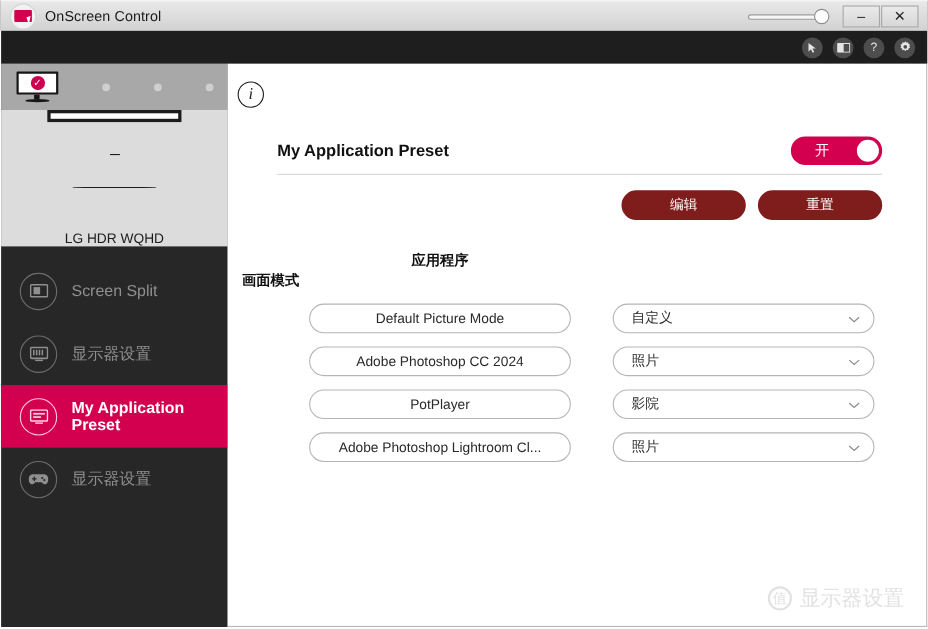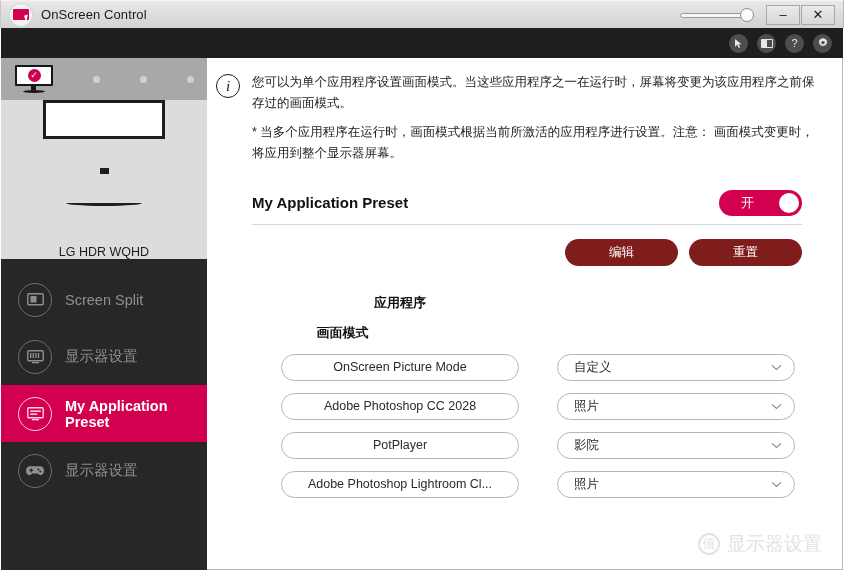--- a/index.html
+++ b/index.html
@@ -363,10 +363,6 @@
 
     <div class="info-block">
       <div class="info-icon">i</div>
-      <div class="info-text">
-        <p>您可以为单个应用程序设置画面模式。当这些应用程序之一在运行时，屏幕将变更为该应用程序之前保存过的画面模式。</p>
-        <p class="note">* 当多个应用程序在运行时，画面模式根据当前所激活的应用程序进行设置。注意： 画面模式变更时，将应用到整个显示器屏幕。</p>
-      </div>
     </div>
 
     <div class="preset-head">

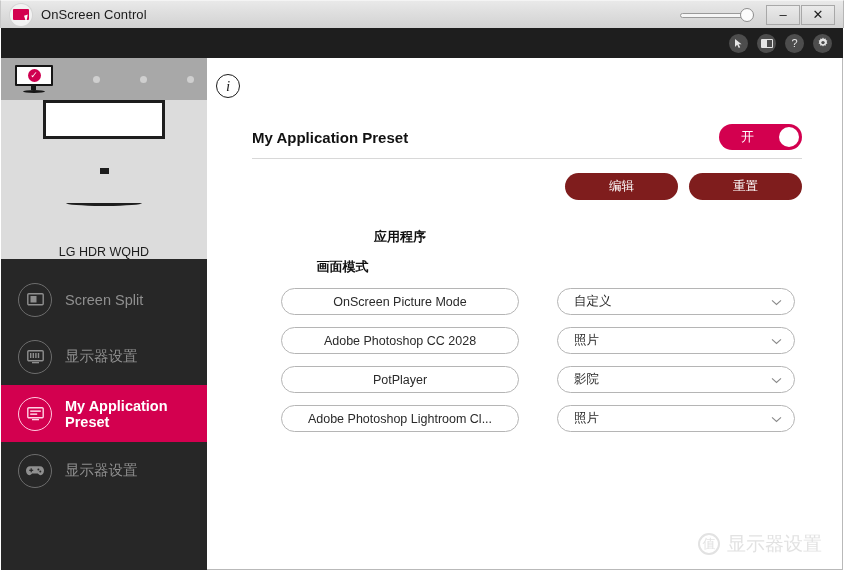--- a/index.html
+++ b/index.html
@@ -124,7 +124,7 @@
   }
 
   .mon-preview {
-    height: 159px; background: #dcdcdc;
+    height: 124px; background: #dcdcdc;
     display: flex; flex-direction: column; align-items: center; justify-content: center; gap: 29px;
   }
   .mp-screen {

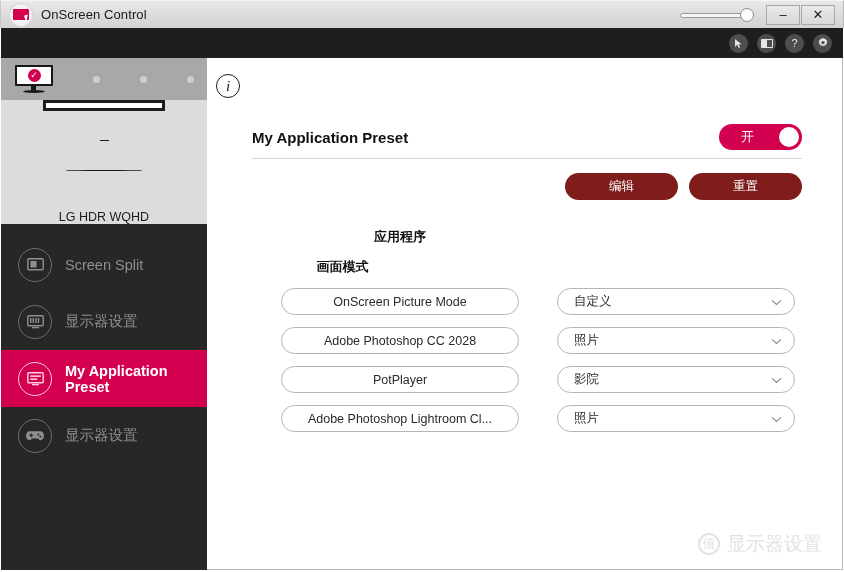--- a/index.html
+++ b/index.html
@@ -213,7 +213,7 @@
     margin-top: 28px; display: flex; font-size: 13px; font-weight: bold; color: #111; flex-direction: column;
   }
   .th-app { width: 300px; text-align: center; margin-left: 43px; }
-  .th-mode { width: 245px; text-align: center; margin-left: 13px; margin-top: 12px; }
+  .th-mode { width: 245px; text-align: left; margin-left: 13px; }
 
   .rows { margin-top: 12px; }
   .row {

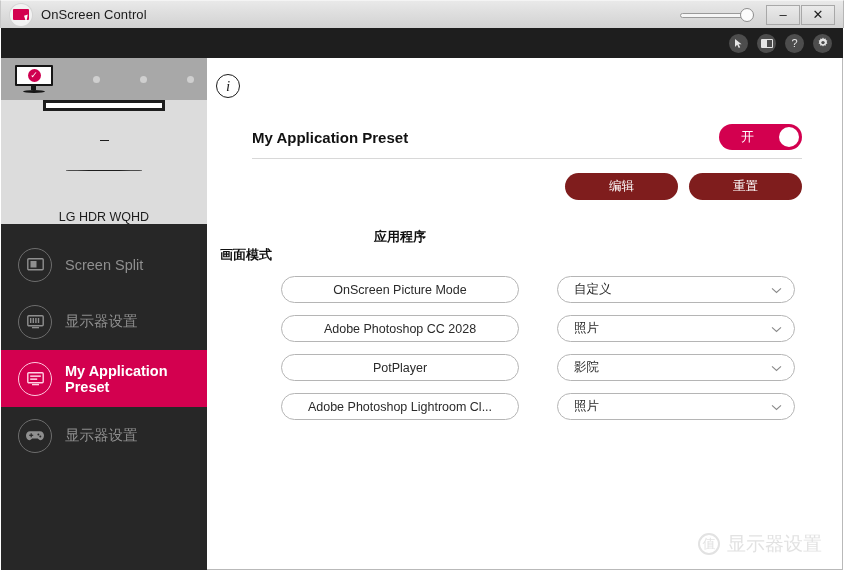--- a/index.html
+++ b/index.html
@@ -386,7 +386,7 @@
 
     <div class="rows">
       <div class="row">
-        <div class="app-pill">OnScreen Picture Mode</div>
+        <div class="app-pill">Default Picture Mode</div>
         <div class="mode-select">
           <span>自定义</span>
           <span class="chev">

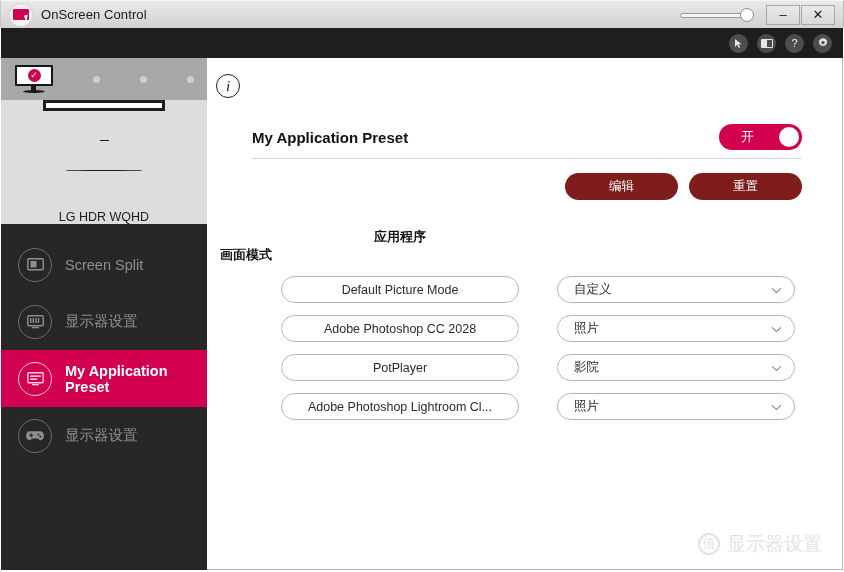--- a/index.html
+++ b/index.html
@@ -397,7 +397,7 @@
         </div>
       </div>
       <div class="row">
-        <div class="app-pill">Adobe Photoshop CC 2028</div>
+        <div class="app-pill">Adobe Photoshop CC 2024</div>
         <div class="mode-select">
           <span>照片</span>
           <span class="chev">

